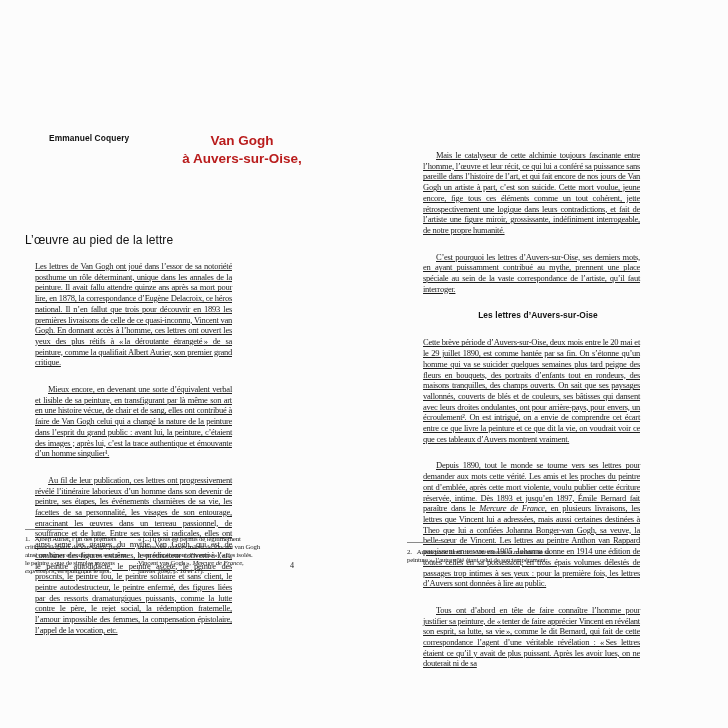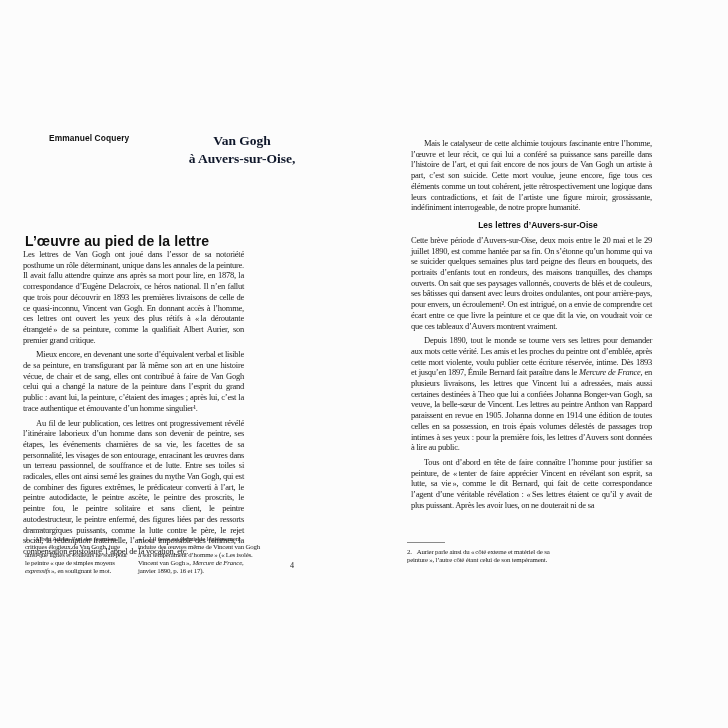--- a/index.html
+++ b/index.html
@@ -24,9 +24,9 @@
   .title {
     left:158px; top:132px; width:168px;
     text-align:center;
-    font-family:Liberation Serif, serif;
+    font-family:Liberation Sans, sans-serif;
     font-weight:bold; font-size:13.5px; line-height:17.5px;
-    color:#0f172a;
+    color:#b91c1c;
   }
 
   

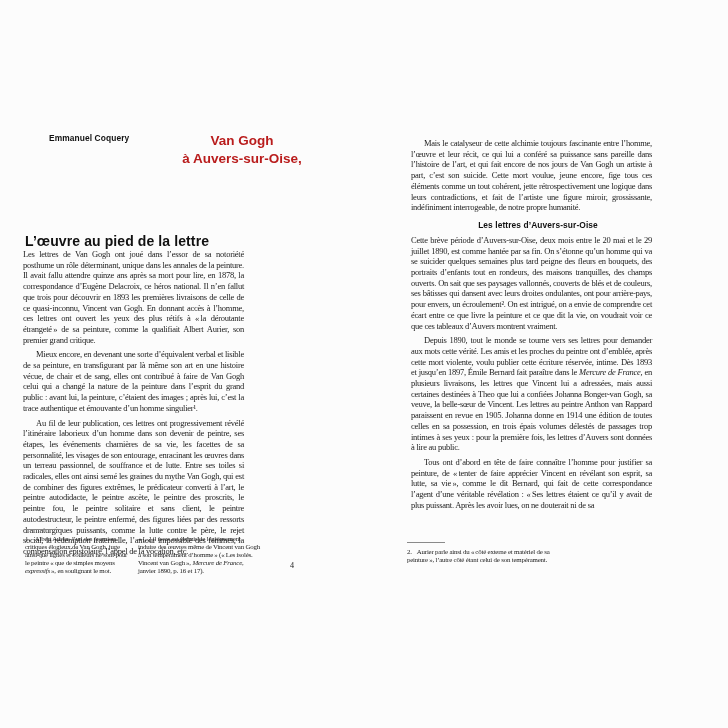--- a/index.html
+++ b/index.html
@@ -44,7 +44,7 @@
     text-align:justify;
     hyphens:auto; -webkit-hyphens:auto;
   }
-  .body-col p { margin:4px; }
+  .body-col p { margin:16px;text-decoration:underline; }
   p.indent { text-indent:13px; }
   .left-body  { left:19px;  top:245px; width:229px; }
   .right-body { left:407px; top:134px; width:249px; }

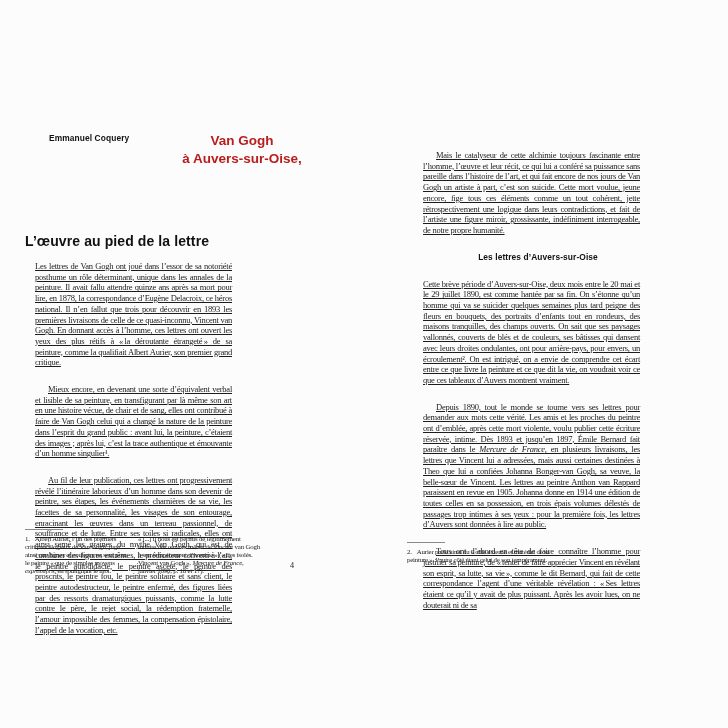--- a/index.html
+++ b/index.html
@@ -32,7 +32,7 @@
   
   .sec-heading {
     font-family:"Liberation Sans","DejaVu Sans",sans-serif;
-    font-weight:bold; font-size:14px; letter-spacing:0.1px;
+    font-weight:normal; font-size:12px; letter-spacing:0.1px;
     color:#111;
     text-align:center;
   }

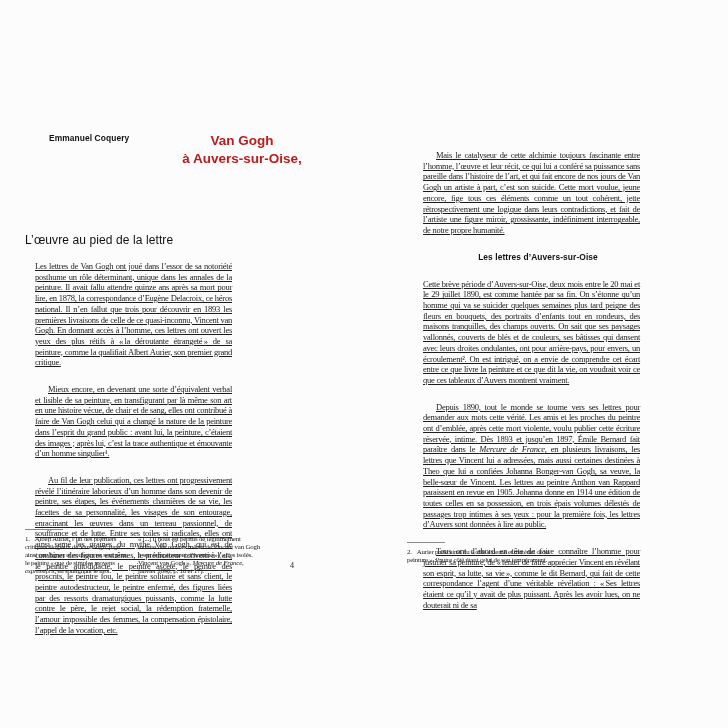--- a/index.html
+++ b/index.html
@@ -110,6 +110,7 @@
 
   <div class="abs body-col right-body">
     <p class="indent">Mais le catalyseur de cette alchimie toujours fascinante entre l’homme, l’œuvre et leur récit, ce qui lui a conféré sa puissance sans pareille dans l’histoire de l’art, et qui fait encore de nos jours de Van Gogh un artiste à part, c’est son suicide. Cette mort voulue, jeune encore, fige tous ces éléments comme un tout cohérent, jette rétrospectivement une logique dans leurs contradictions, et fait de l’artiste une figure miroir, grossissante, indéfiniment interrogeable, de notre propre humanité.</p>
+    <p class="indent">C’est pourquoi les lettres d’Auvers-sur-Oise, ses derniers mots, en ayant puissamment contribué au mythe, prennent une place spéciale au sein de la vaste correspondance de l’artiste, qu’il faut interroger.</p>
     <h3 class="right-heading">Les lettres d’Auvers-sur-Oise</h3>
     <p class="noindent">Cette brève période d’Auvers-sur-Oise, deux mois entre le 20 mai et le 29 juillet 1890, est comme hantée par sa fin. On s’étonne qu’un homme qui va se suicider quelques semaines plus tard peigne des fleurs en bouquets, des portraits d’enfants tout en rondeurs, des maisons tranquilles, des champs ouverts. On sait que ses paysages vallonnés, couverts de blés et de couleurs, ses bâtisses qui dansent avec leurs droites ondulantes, ont pour arrière-pays, pour envers, un écroulement². On est intrigué, on a envie de comprendre cet écart entre ce que livre la peinture et ce que dit la vie, on voudrait voir ce que ces tableaux d’Auvers montrent vraiment.</p>
     <p class="indent">

